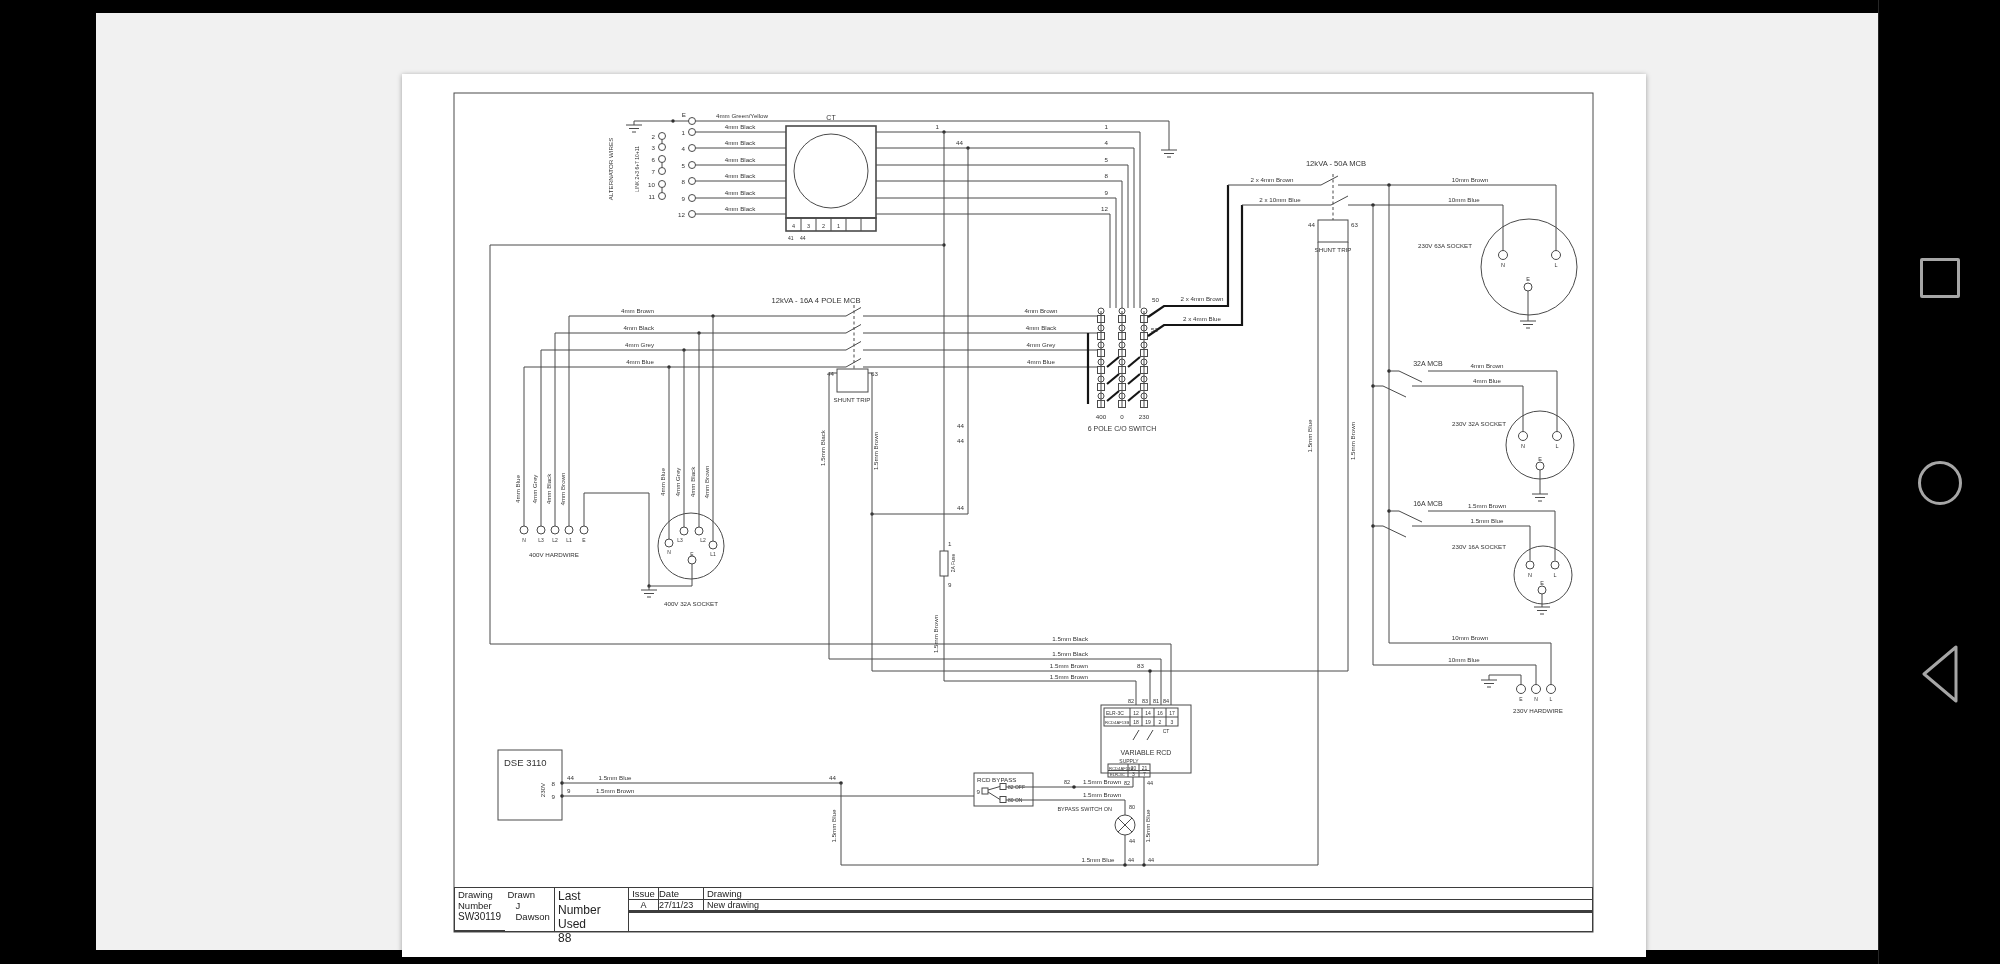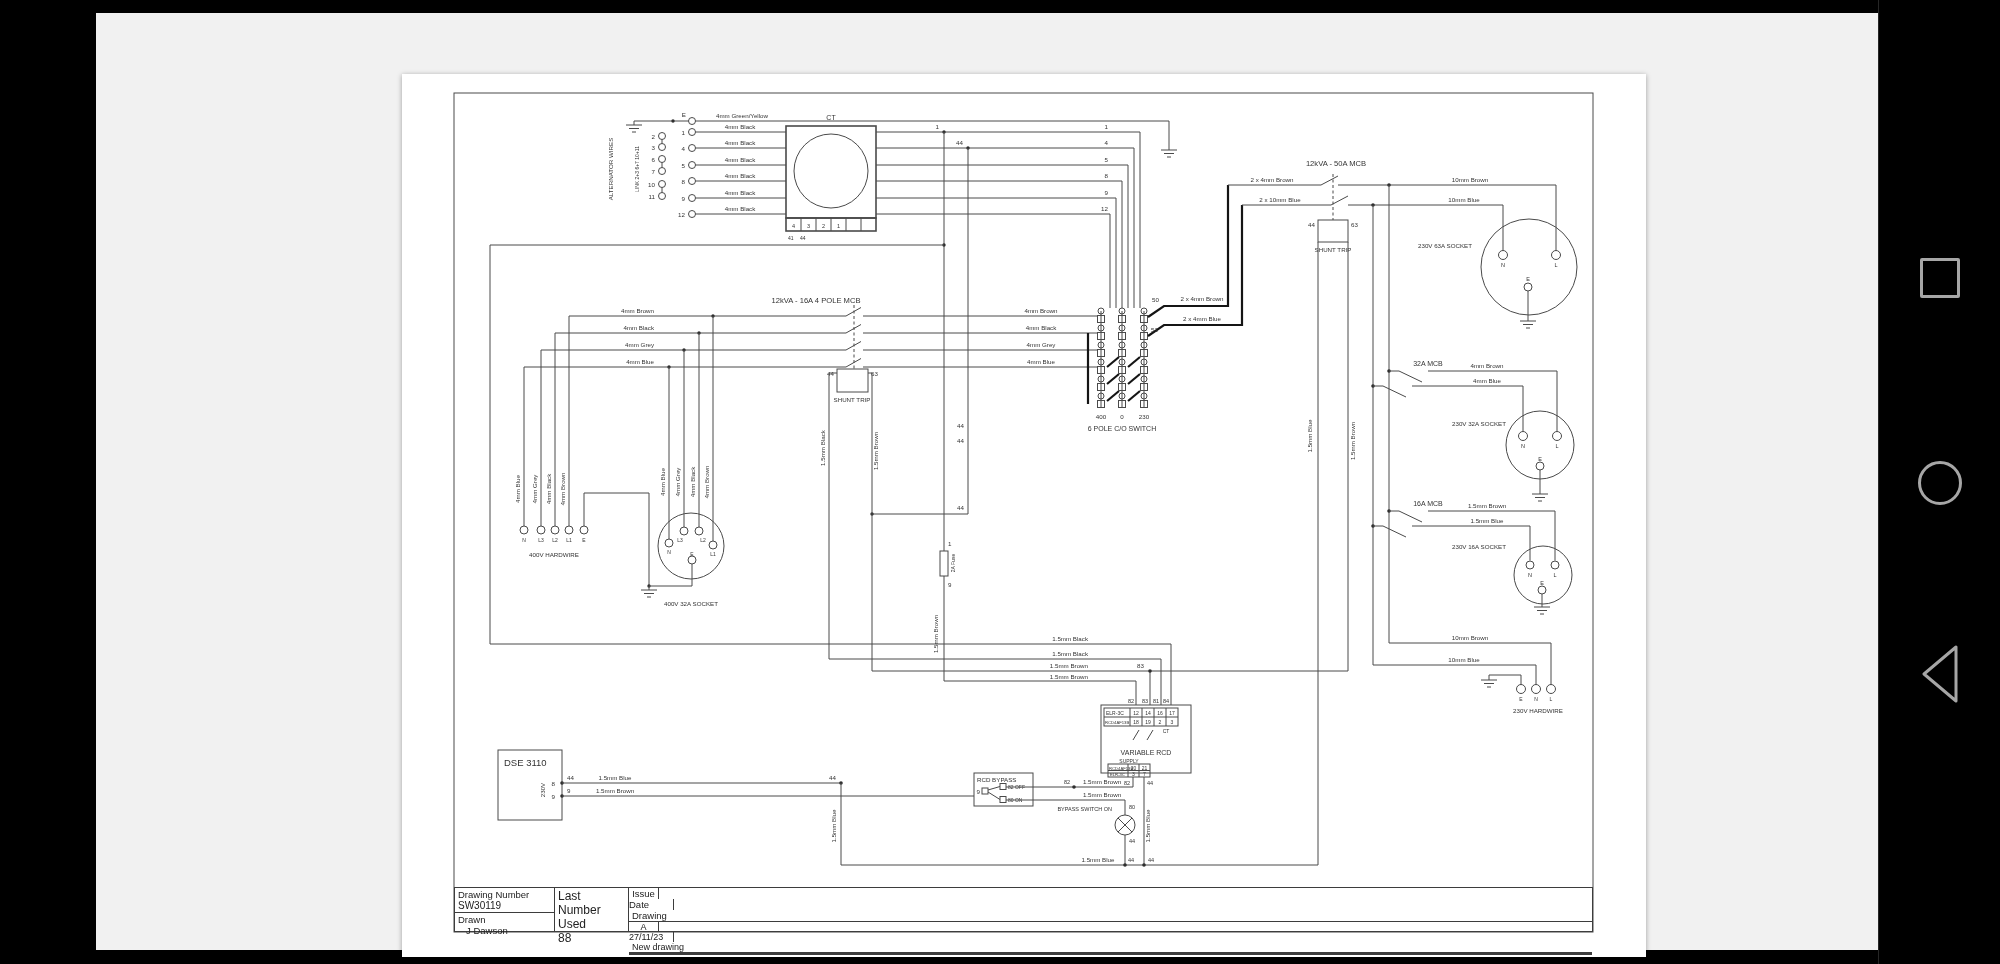--- a/index.html
+++ b/index.html
@@ -22,7 +22,7 @@
           display:flex;box-sizing:border-box;font-size:10px;color:#222;}
   .tb-cell{border-right:1.3px solid #3d3d3d;box-sizing:border-box;height:100%;}
   .tb-co{width:188px;display:flex;align-items:center;}
-  .tb-dn{width:100px;display:flex;flex-direction:column;}
+  .tb-dn{width:100px;display:flex;flex-direction:row;}
   .tb-dn>div{flex:1;padding:1px 3px;box-sizing:border-box;}
   .tb-dn>div:first-child{border-bottom:1.3px solid #3d3d3d;}
   .tb-desc{width:240px;font-size:11.5px;line-height:1.2;padding:2px 4px;}

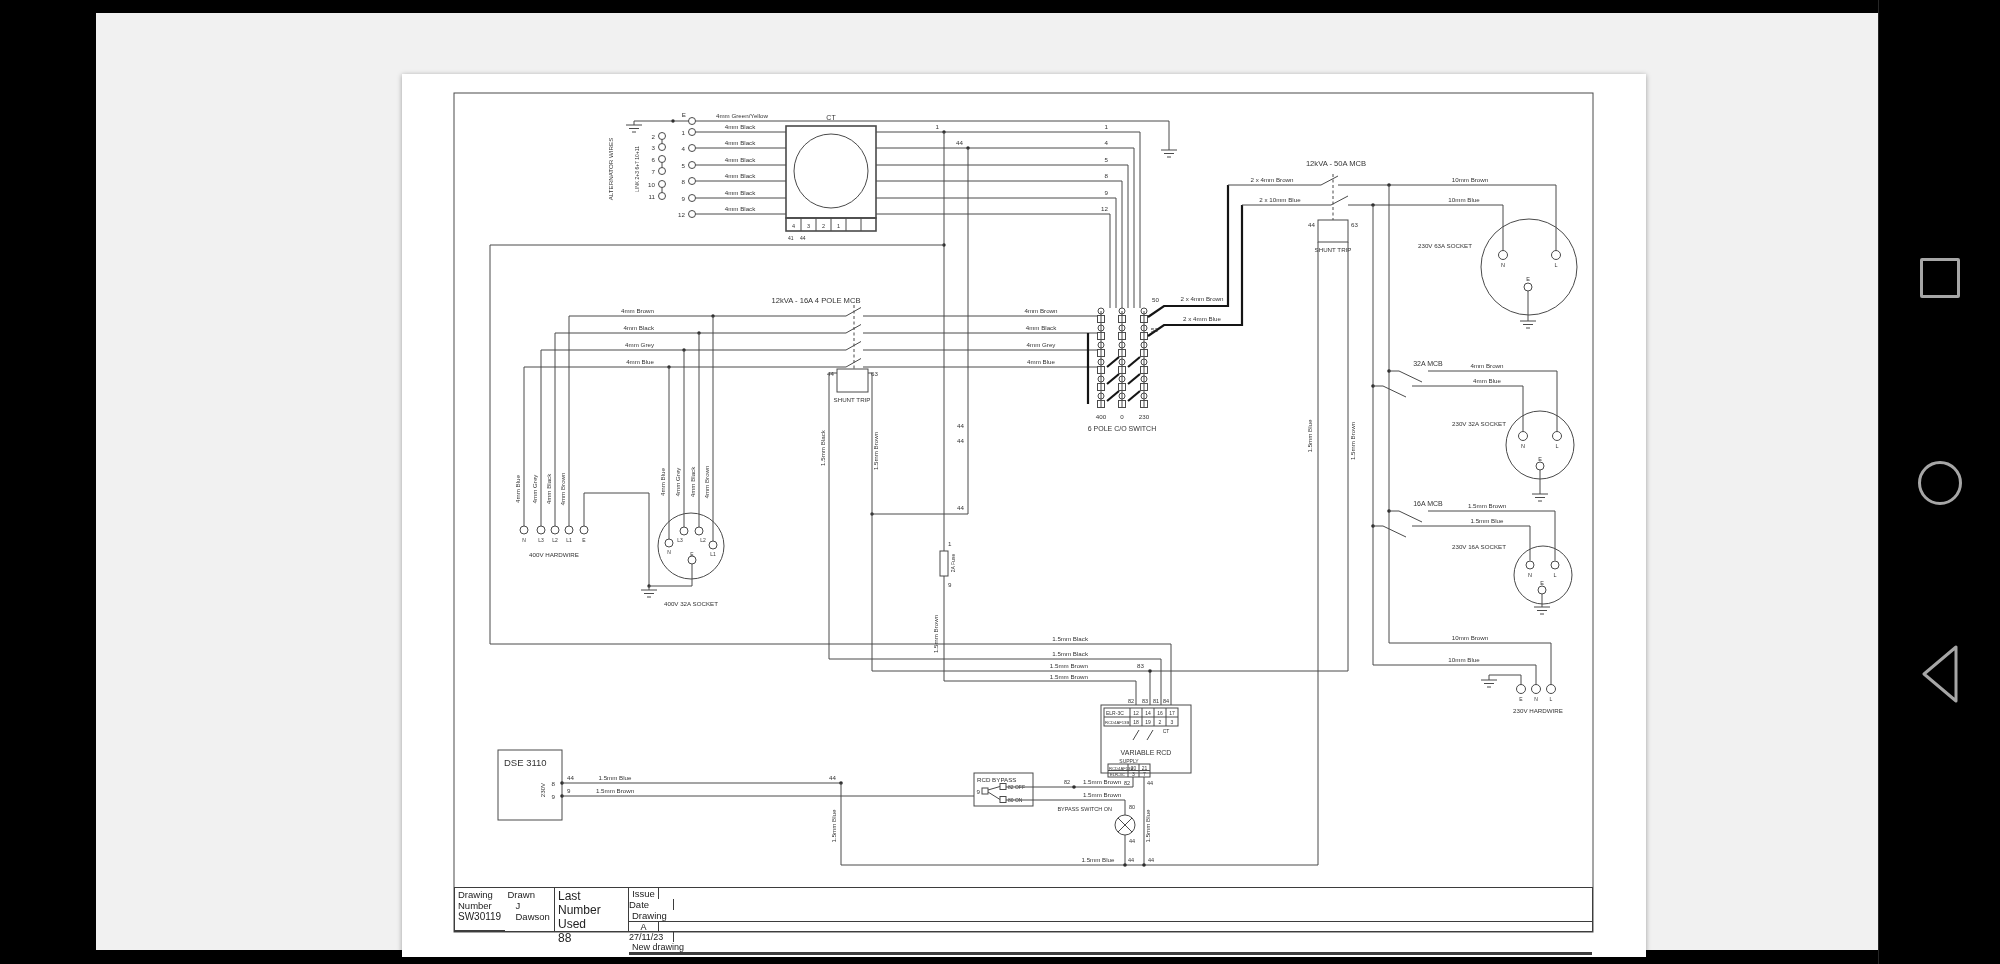--- a/index.html
+++ b/index.html
@@ -28,7 +28,7 @@
   .tb-desc{width:240px;font-size:11.5px;line-height:1.2;padding:2px 4px;}
   .tb-lnu{width:74px;font-size:12px;padding:1px 3px;}
   .rev{flex:1;display:flex;flex-direction:column;font-size:9px;}
-  .rev-row{display:flex;border-bottom:1px solid #3d3d3d;flex-direction:column;}
+  .rev-row{display:flex;border-bottom:1px solid #3d3d3d;}
   .rev-row:last-child{border-bottom:none;}
   .rev-hd{font-size:9.5px;}
   .rc-i{width:29px;text-align:center;border-right:1px solid #3d3d3d;}

